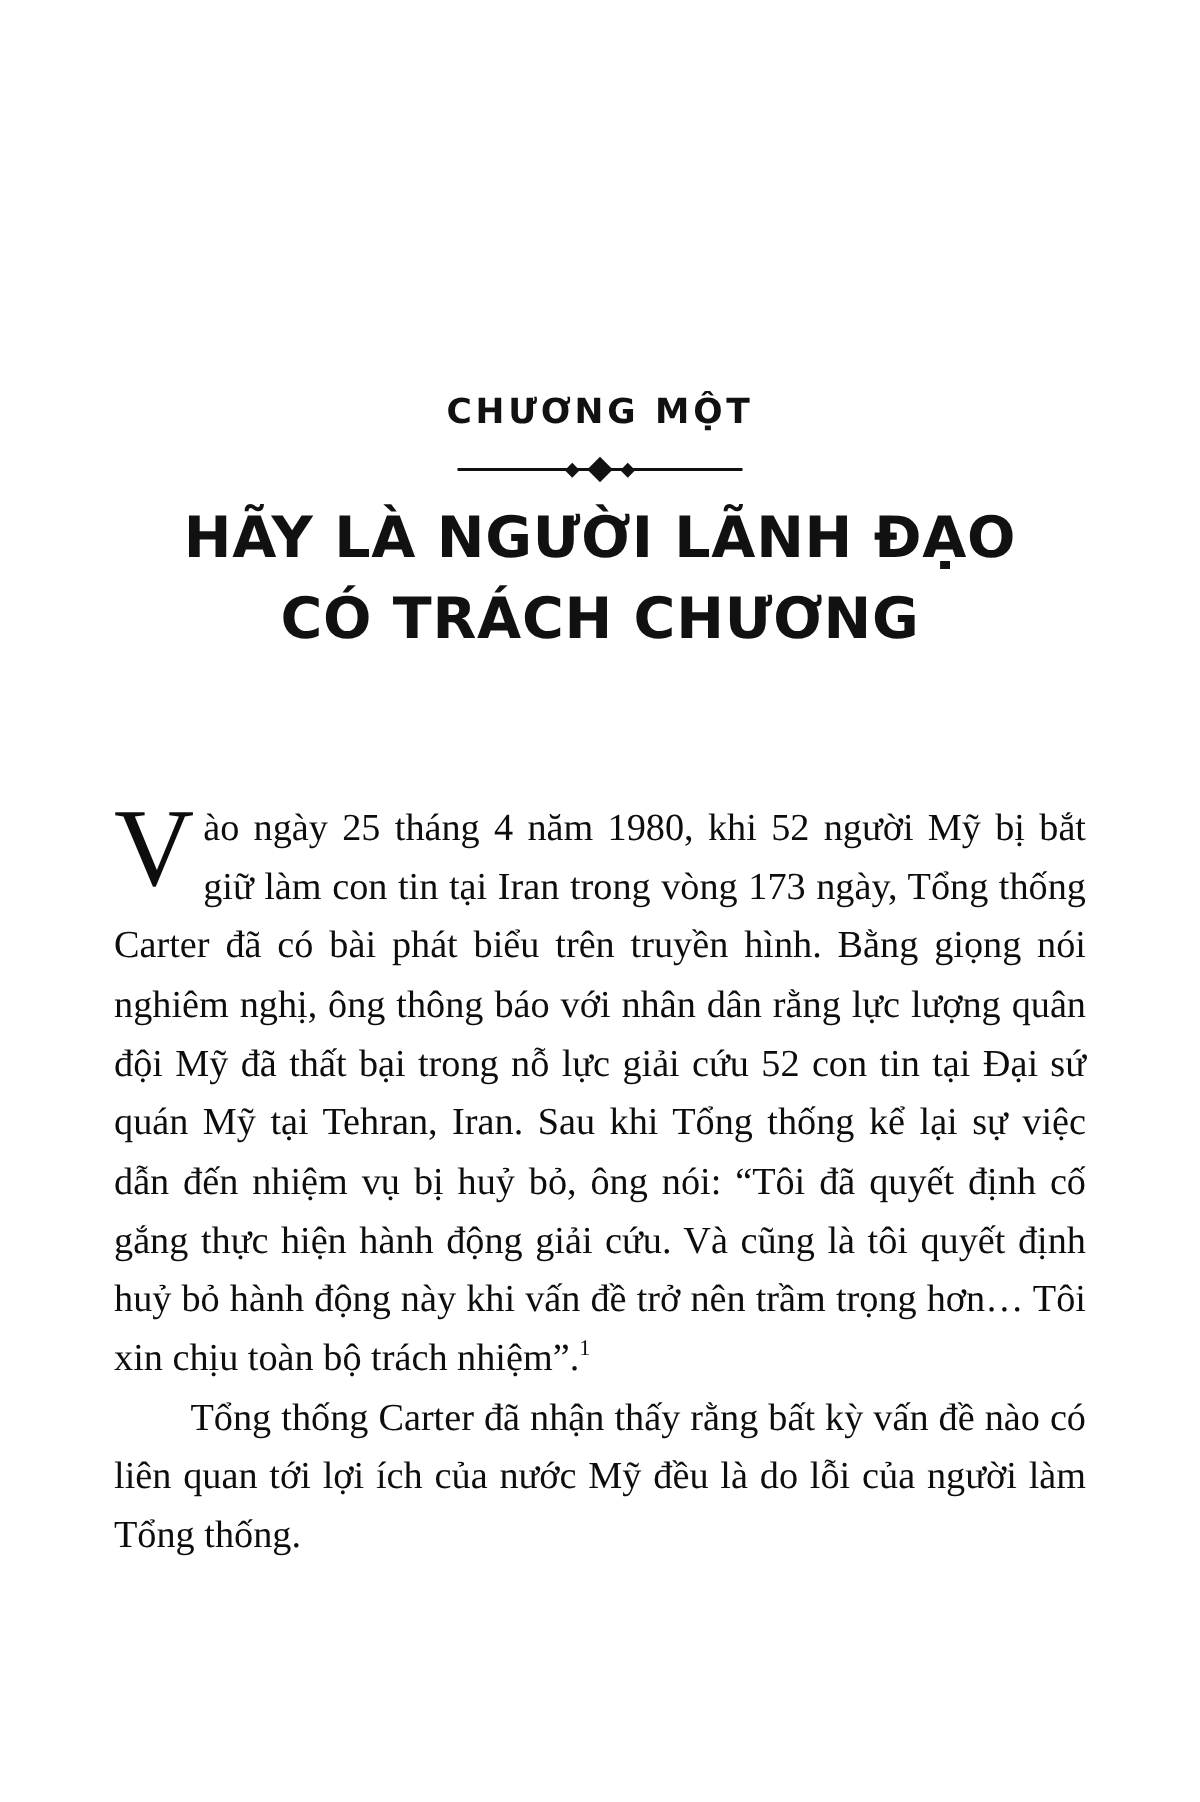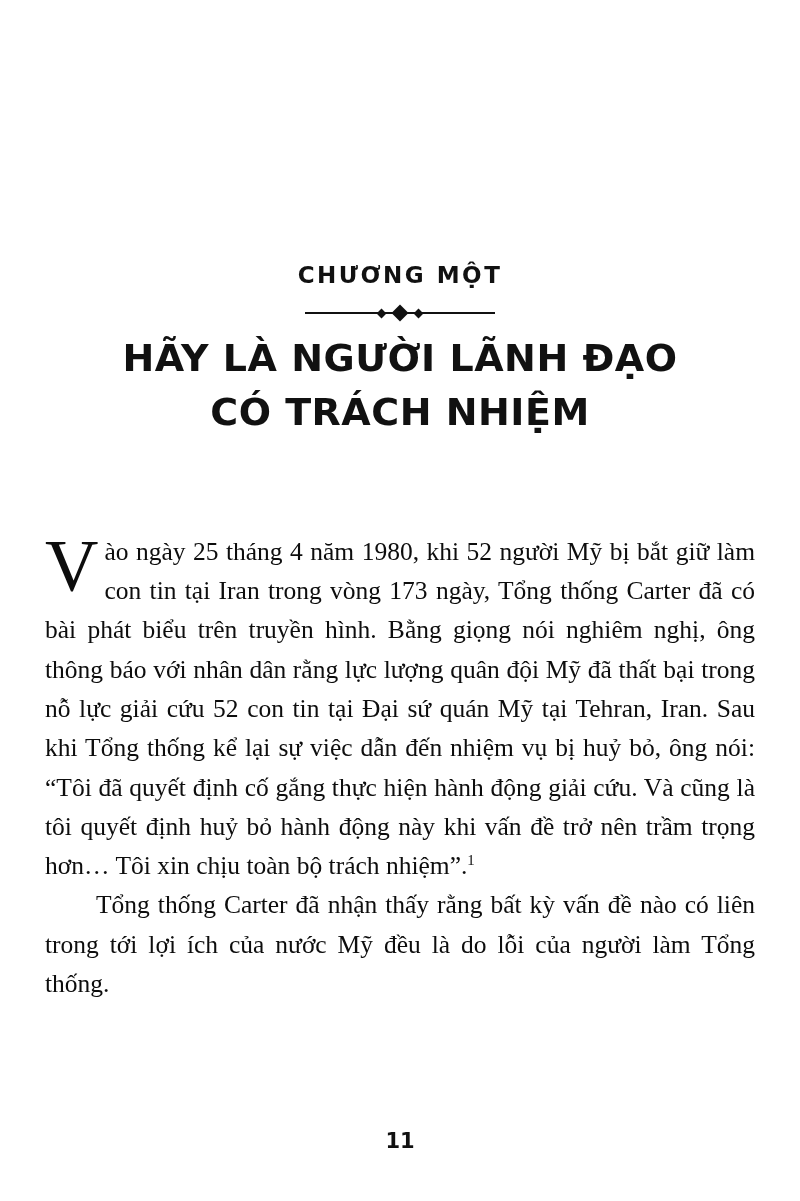--- a/index.html
+++ b/index.html
@@ -19,7 +19,7 @@
     width: 800px;
     height: 1201px;
     box-sizing: border-box;
-    padding: 0 45px;
+    padding: 0 76px;
     position: relative;
   }
   .chapter-header {

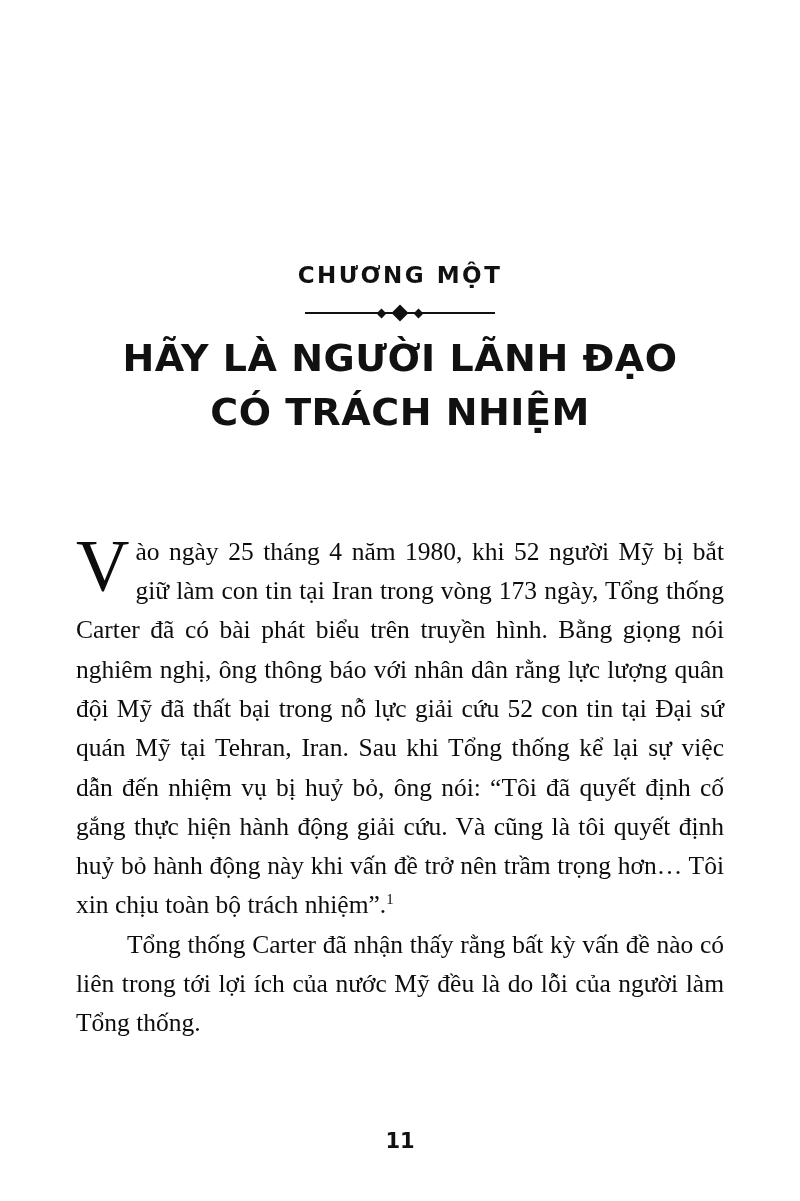--- a/index.html
+++ b/index.html
@@ -142,7 +142,7 @@
 
     <h1 class="chapter-title">
       <span>HÃY LÀ NGƯỜI LÃNH ĐẠO</span>
-      <span class="line2">CÓ TRÁCH NHIỆM</span>
+      <span class="line2">CÓ TRÁCH CHƯƠNG</span>
     </h1>
   </div>
 

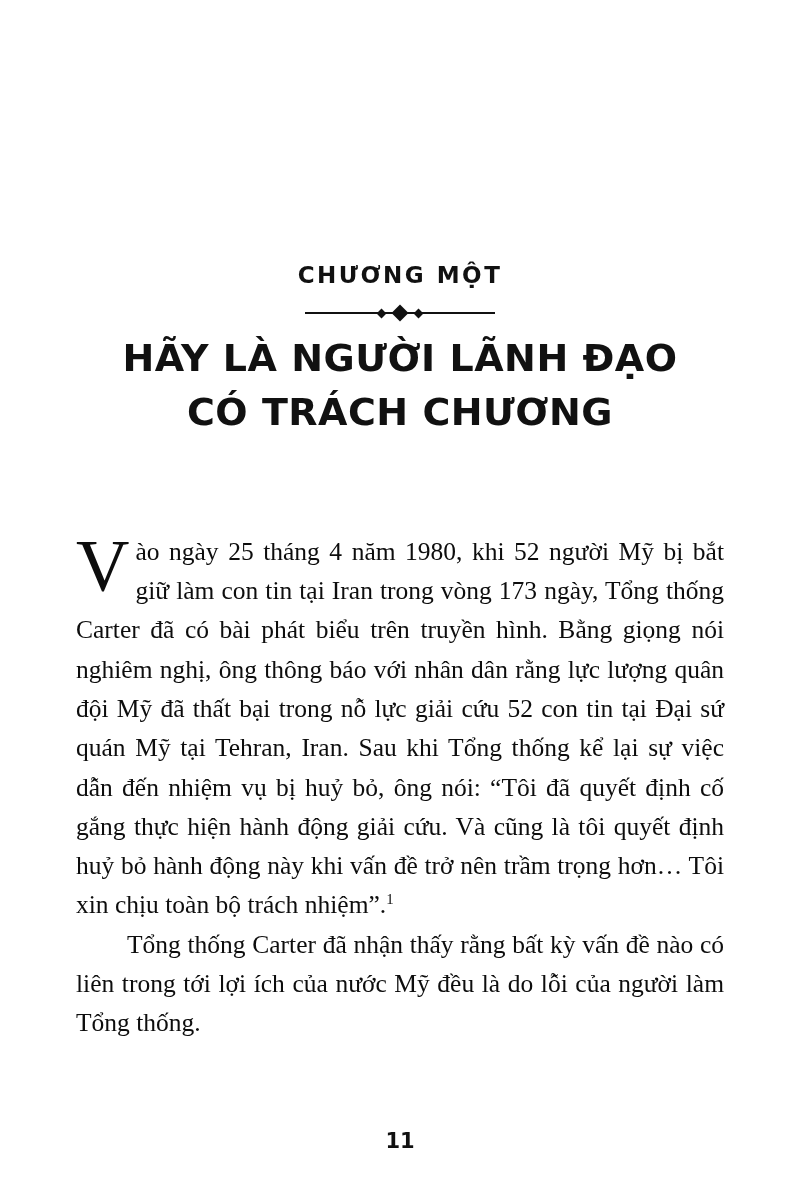--- a/index.html
+++ b/index.html
@@ -150,7 +150,7 @@
     <p class="para dropcap-para">
       <span class="dropcap">V</span><span>ào ngày 25 tháng 4 năm 1980, khi 52 người Mỹ bị bắt giữ làm con tin tại Iran trong vòng 173 ngày, Tổng thống Carter đã có bài phát biểu trên truyền hình. Bằng giọng nói nghiêm nghị, ông thông báo với nhân dân rằng lực lượng quân đội Mỹ đã thất bại trong nỗ lực giải cứu 52 con tin tại Đại sứ quán Mỹ tại Tehran, Iran. Sau khi Tổng thống kể lại sự việc dẫn đến nhiệm vụ bị huỷ bỏ, ông nói: “Tôi đã quyết định cố gắng thực hiện hành động giải cứu. Và cũng là tôi quyết định huỷ bỏ hành động này khi vấn đề trở nên trầm trọng hơn… Tôi xin chịu toàn bộ trách nhiệm”.</span><sup class="footnote-ref">1</sup>
     </p>
-    <p class="para">Tổng thống Carter đã nhận thấy rằng bất kỳ vấn đề nào có liên trong tới lợi ích của nước Mỹ đều là do lỗi của người làm Tổng thống.</p>
+    <p class="para">Tổng thống Carter đã nhận thấy rằng bất kỳ vấn đề nào có liên quan tới lợi ích của nước Mỹ đều là do lỗi của người làm Tổng thống.</p>
   </div>
 
   <div class="folio">11</div>

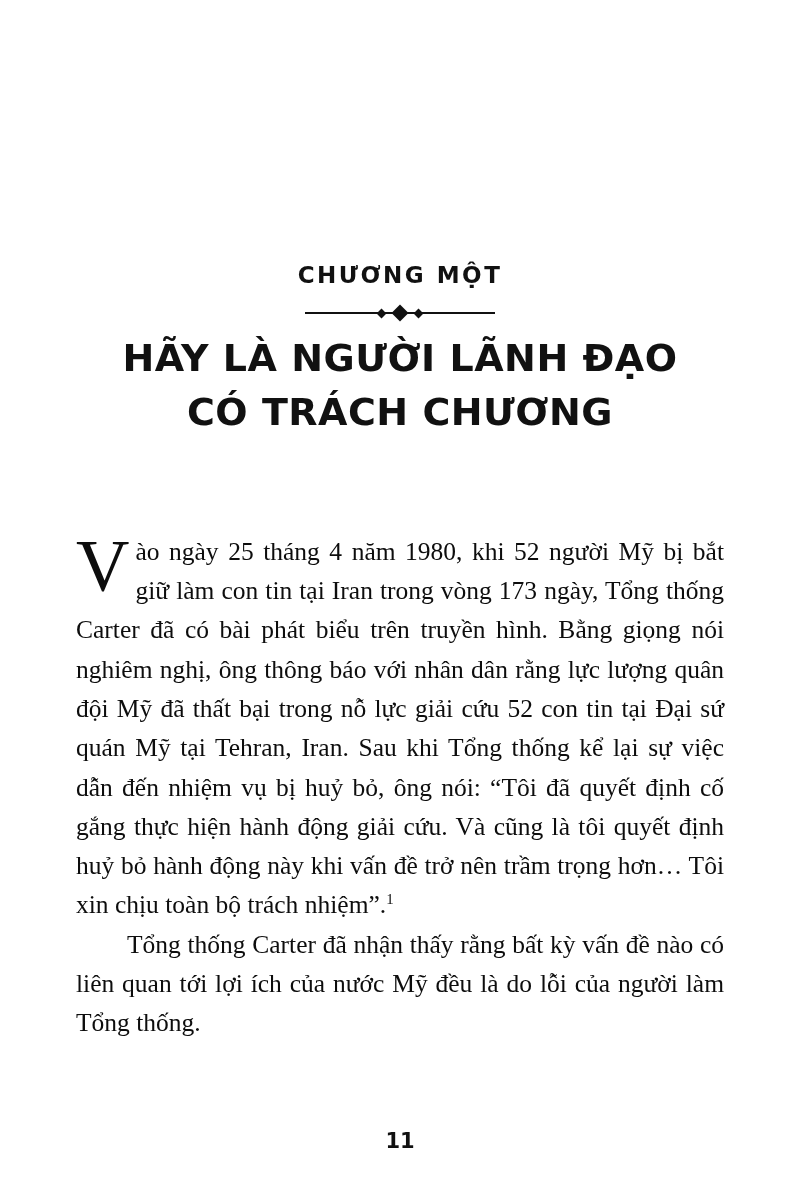--- a/index.html
+++ b/index.html
@@ -153,7 +153,6 @@
     <p class="para">Tổng thống Carter đã nhận thấy rằng bất kỳ vấn đề nào có liên quan tới lợi ích của nước Mỹ đều là do lỗi của người làm Tổng thống.</p>
   </div>
 
-  <div class="folio">11</div>
 </div>
 
 </body></html>

